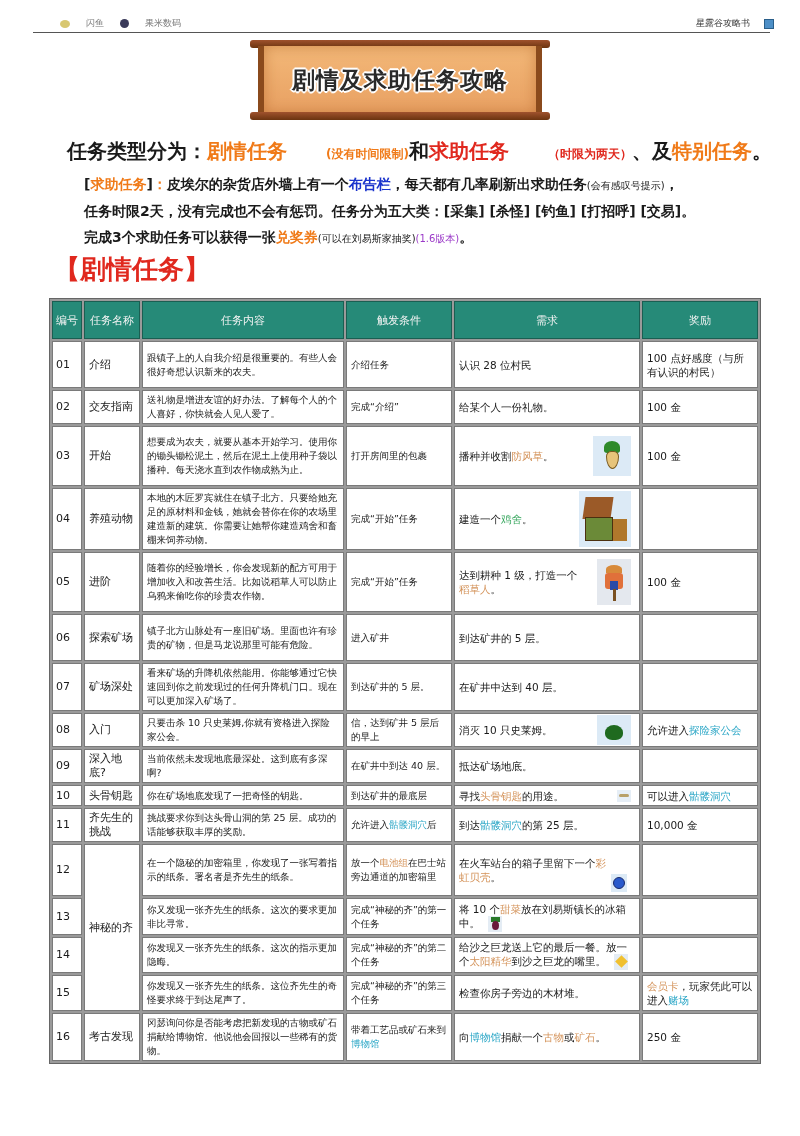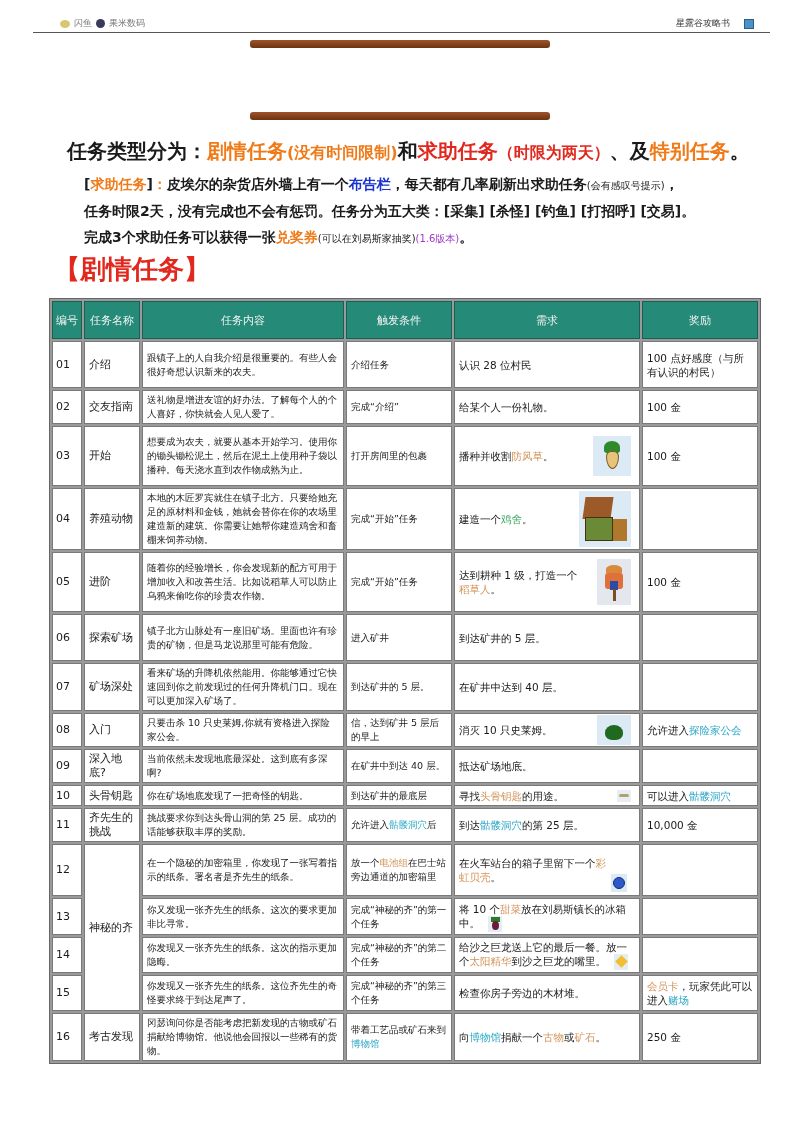--- a/index.html
+++ b/index.html
@@ -5,7 +5,7 @@
   * { box-sizing: border-box; margin: 0; padding: 0; }
   html, body { width: 800px; height: 1136px; background: #ffffff; overflow: hidden; }
   body { font-family: "DejaVu Sans", "Liberation Sans", sans-serif; color: #1a1a1a; position: relative; }
-  .brand { position: absolute; left: 60px; top: 17px; font-size: 9px; color: #777; display: flex; align-items: center; gap: 4px; }
+  .brand { position: absolute; left: 60px; top: 17px; font-size: 9px; color: #777; display: flex; align-items: center; gap: 16px; }
   .brand .dot-fish { width: 10px; height: 8px; border-radius: 50%; background: #d8c770; display: inline-block; }
   .brand .dot-mi { width: 9px; height: 9px; border-radius: 50%; background: #3a3a5a; display: inline-block; }
   .book { position: absolute; left: 676px; top: 17px; font-size: 9px; color: #333; display: flex; align-items: center; gap: 14px; }

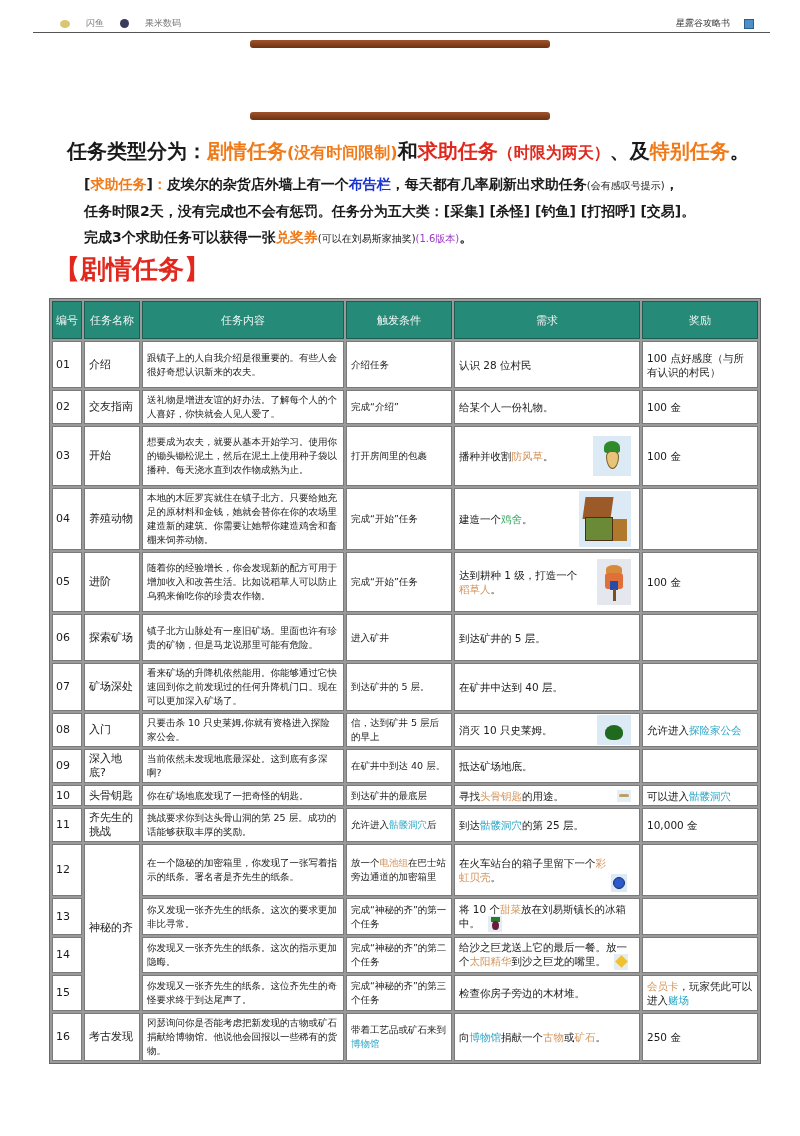--- a/index.html
+++ b/index.html
@@ -8,7 +8,7 @@
   .brand { position: absolute; left: 60px; top: 17px; font-size: 9px; color: #777; display: flex; align-items: center; gap: 16px; }
   .brand .dot-fish { width: 10px; height: 8px; border-radius: 50%; background: #d8c770; display: inline-block; }
   .brand .dot-mi { width: 9px; height: 9px; border-radius: 50%; background: #3a3a5a; display: inline-block; }
-  .book { position: absolute; left: 676px; top: 17px; font-size: 9px; color: #333; display: flex; align-items: center; gap: 14px; }
+  .book { position: absolute; left: 696px; top: 17px; font-size: 9px; color: #333; display: flex; align-items: center; gap: 14px; }
   .book .book-icon { width: 10px; height: 10px; background: #4d8fc7; border: 1px solid #2a5f8a; display: inline-block; }
   .full-line { position: absolute; left: 33px; top: 32px; width: 737px; height: 1px; background: #555; }
 

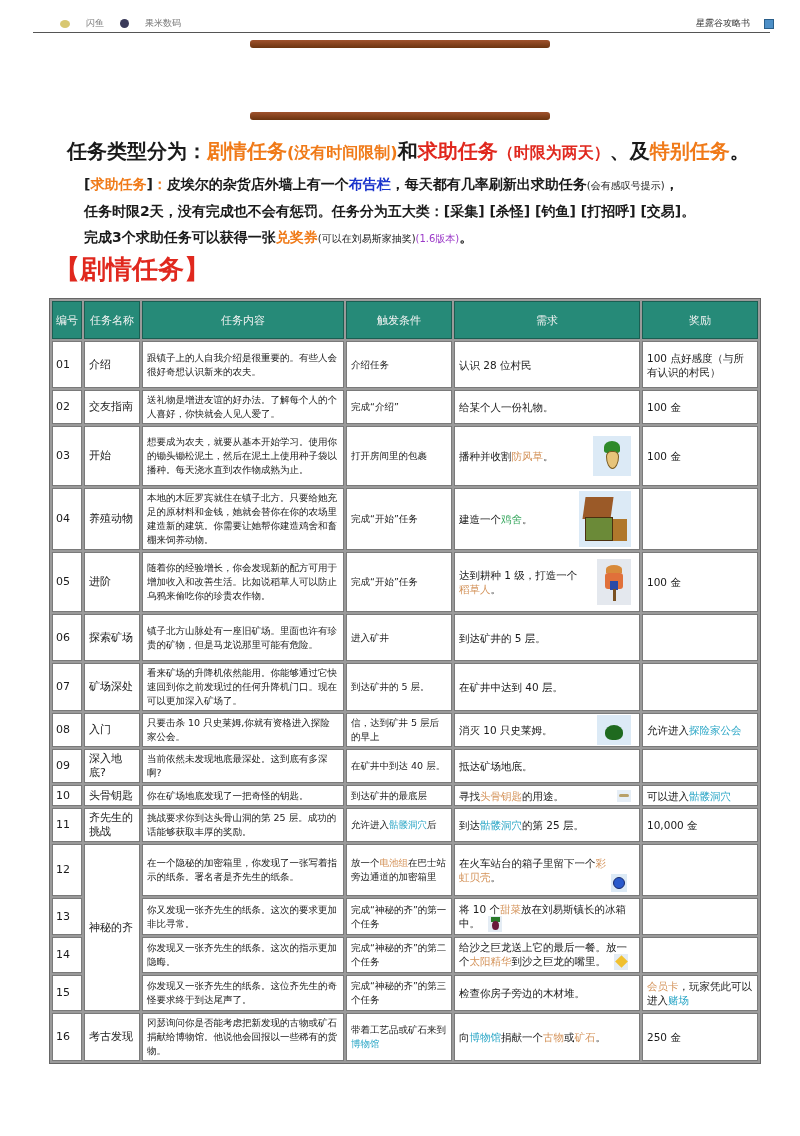--- a/index.html
+++ b/index.html
@@ -87,6 +87,9 @@
 
 <div class="banner">
   <div class="pole-top"></div>
+  <div class="panel">
+    <span class="title">剧情及求助任务攻略</span>
+  </div>
   <div class="pole-bot"></div>
 </div>
 

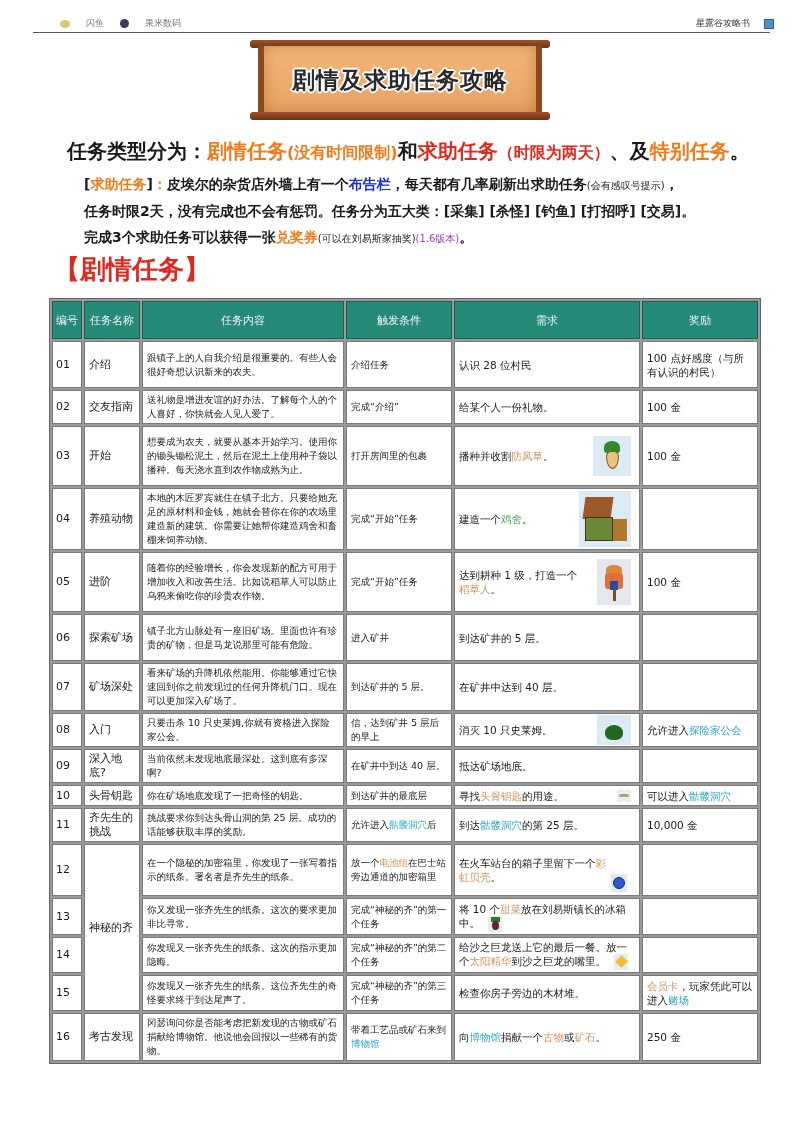--- a/index.html
+++ b/index.html
@@ -20,7 +20,7 @@
   .banner .title { font-size: 23px; font-weight: bold; color: #2a2a2a; letter-spacing: 1px; text-shadow: 2px 0 #fff, -2px 0 #fff, 0 2px #fff, 0 -2px #fff, 1px 1px #fff, -1px -1px #fff, 1px -1px #fff, -1px 1px #fff; }
 
   .intro { position: absolute; left: 67px; top: 138px; font-size: 20px; font-weight: bold; white-space: nowrap; }
-  .intro .small { font-size: 16px; }
+  .intro .small { font-size: 12px; margin-left: 39px; }
   .orange { color: #f07a18; }
   .red { color: #e0281e; }
   .blue { color: #1a33cc; }

